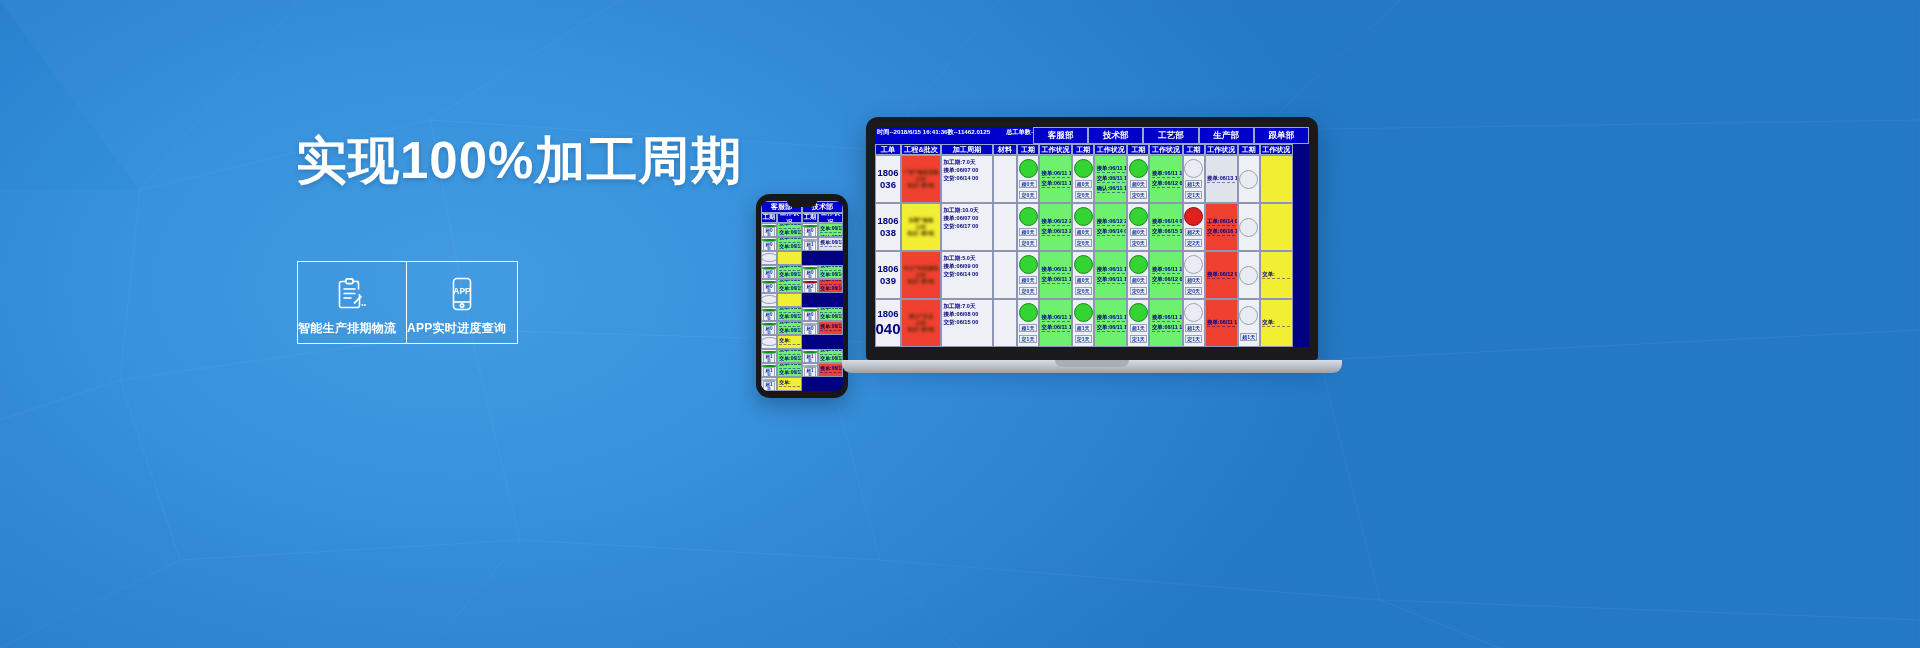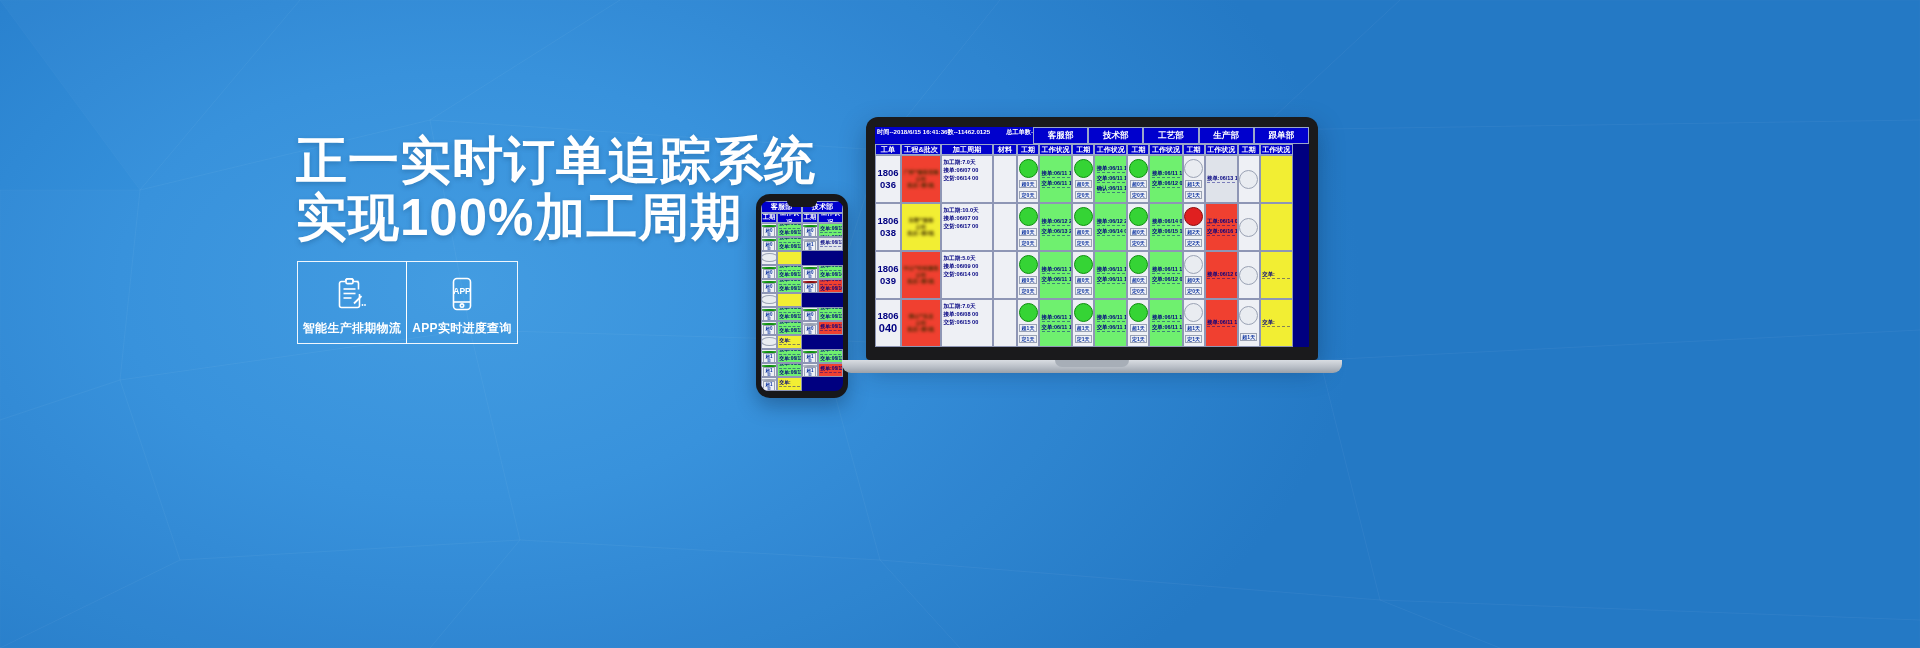--- a/index.html
+++ b/index.html
@@ -135,7 +135,6 @@
 
   <div class="copy">
     <div class="headline">
-      <span>正一实时订单追踪系统</span>
       <span class="l2">实现100%加工周期</span>
     </div>
   </div>

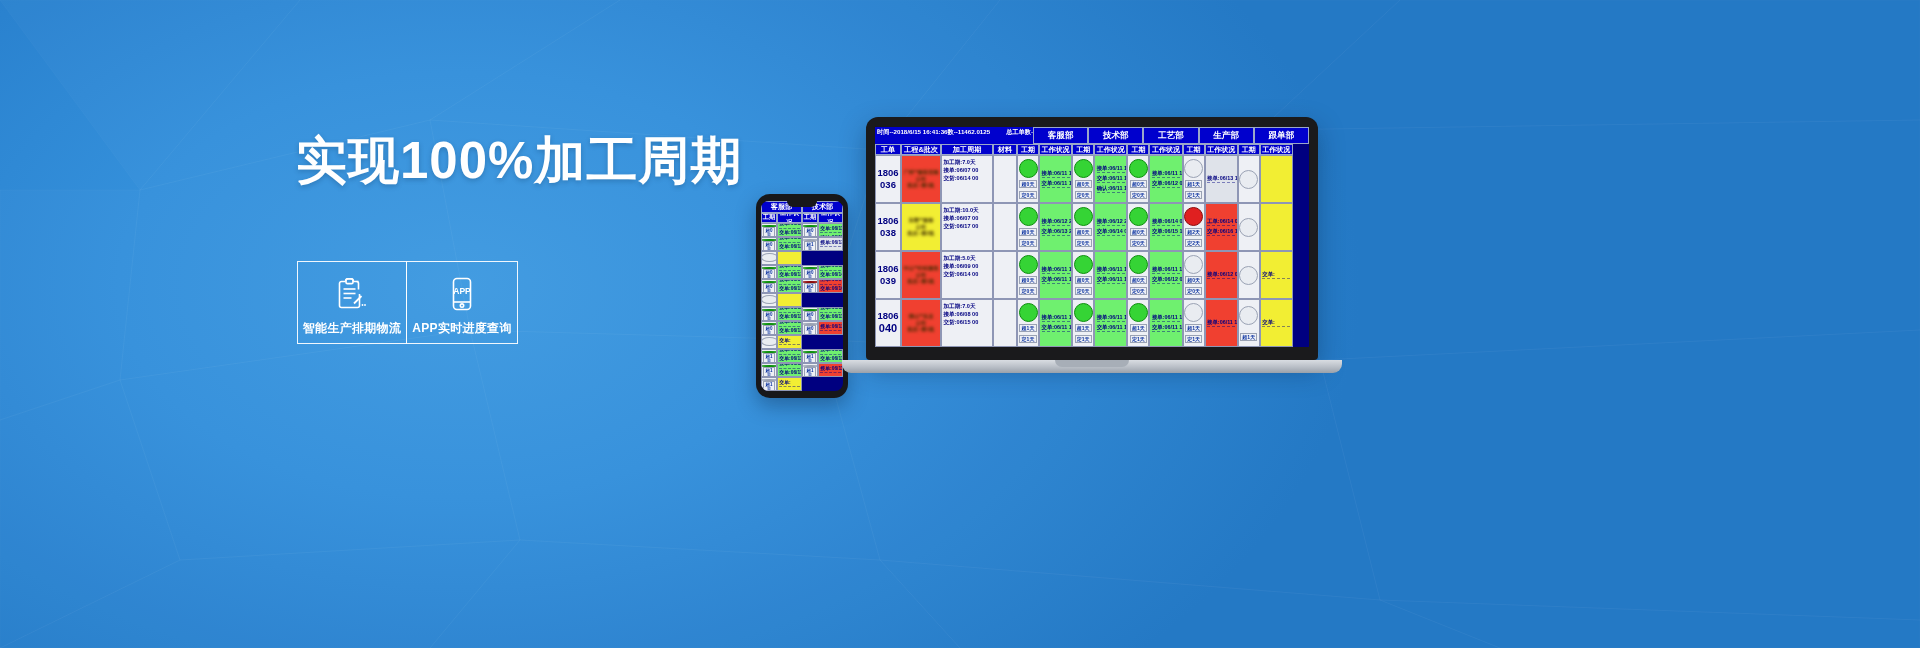--- a/index.html
+++ b/index.html
@@ -36,7 +36,7 @@
     width:110px;height:83px;
     border:1px solid rgba(255,255,255,.92);
     box-sizing:border-box;
-    display:flex;flex-direction:column;align-items:center;justify-content:flex-start;
+    display:flex;flex-direction:column;justify-content:flex-start;
     padding-top:13px;
     margin-right:-1px;
   }

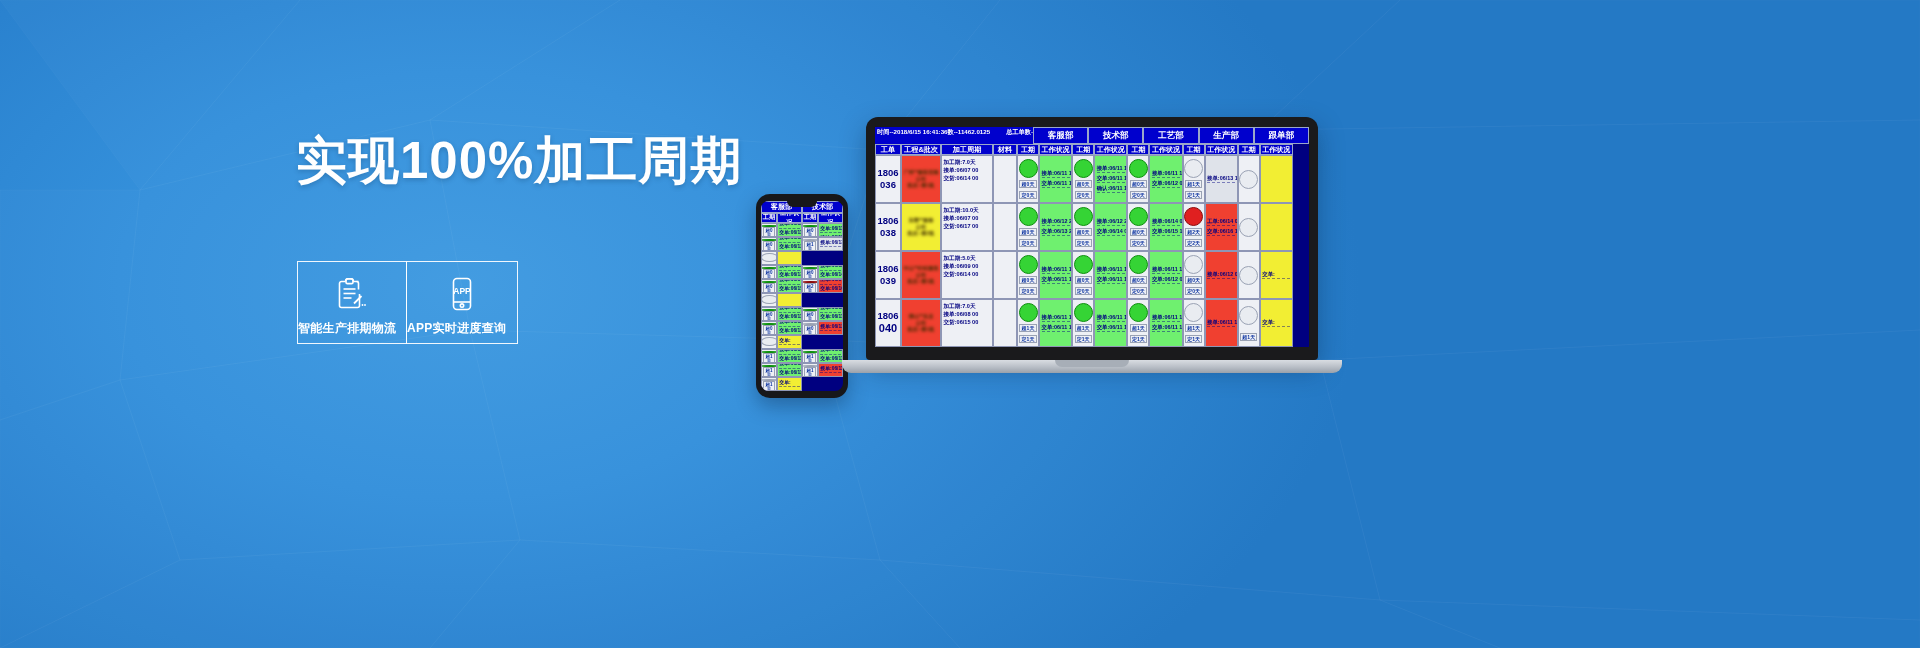--- a/index.html
+++ b/index.html
@@ -560,7 +560,7 @@
             <div style="display: grid; grid-template-columns: 26px 40px 52px 24px 22px 33.2px 22px 33.2px 22px 33.2px 22px 33.2px 22px 33.2px; height: 48px;">
               <div class="cell c-white" style="display: flex; flex-direction: column; align-items: center; justify-content: center;">
                 <div class="txt" style="font-size: 9.5px;">1806</div>
-                <div class="txt" style="font-size: 11px;">040</div>
+                <div class="txt" style="font-size: 15px;">040</div>
               </div>
               <div class="cell" style="background: rgb(240, 64, 48); display: flex; align-items: center; justify-content: center; padding: 1px;">
                 <div class="txt blur" style="font-size: 5.2px; text-align: center; white-space: pre-line; color: rgb(58, 42, 0);">佛山**实业

